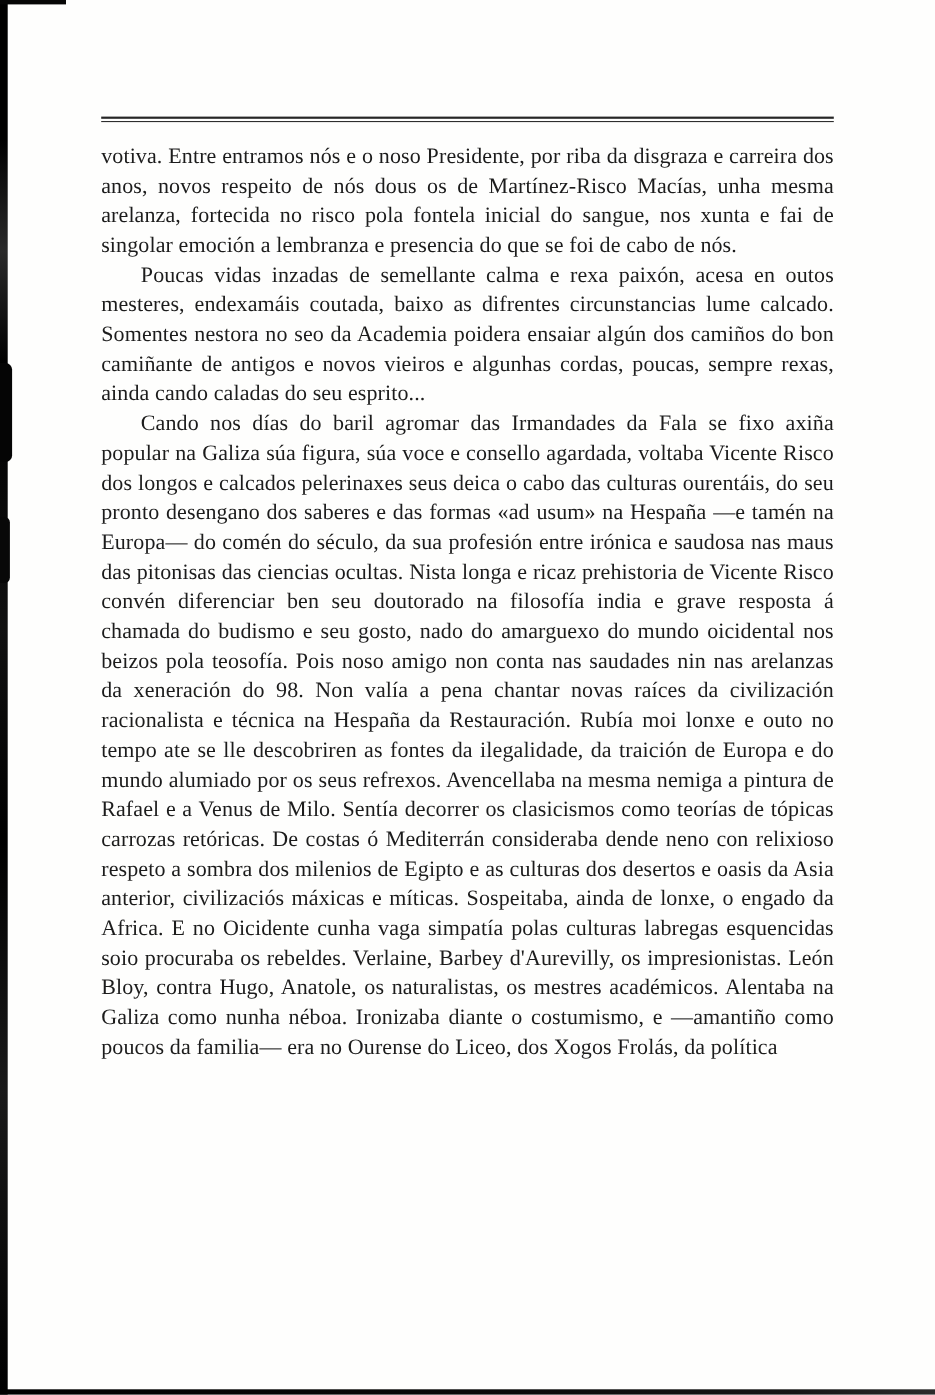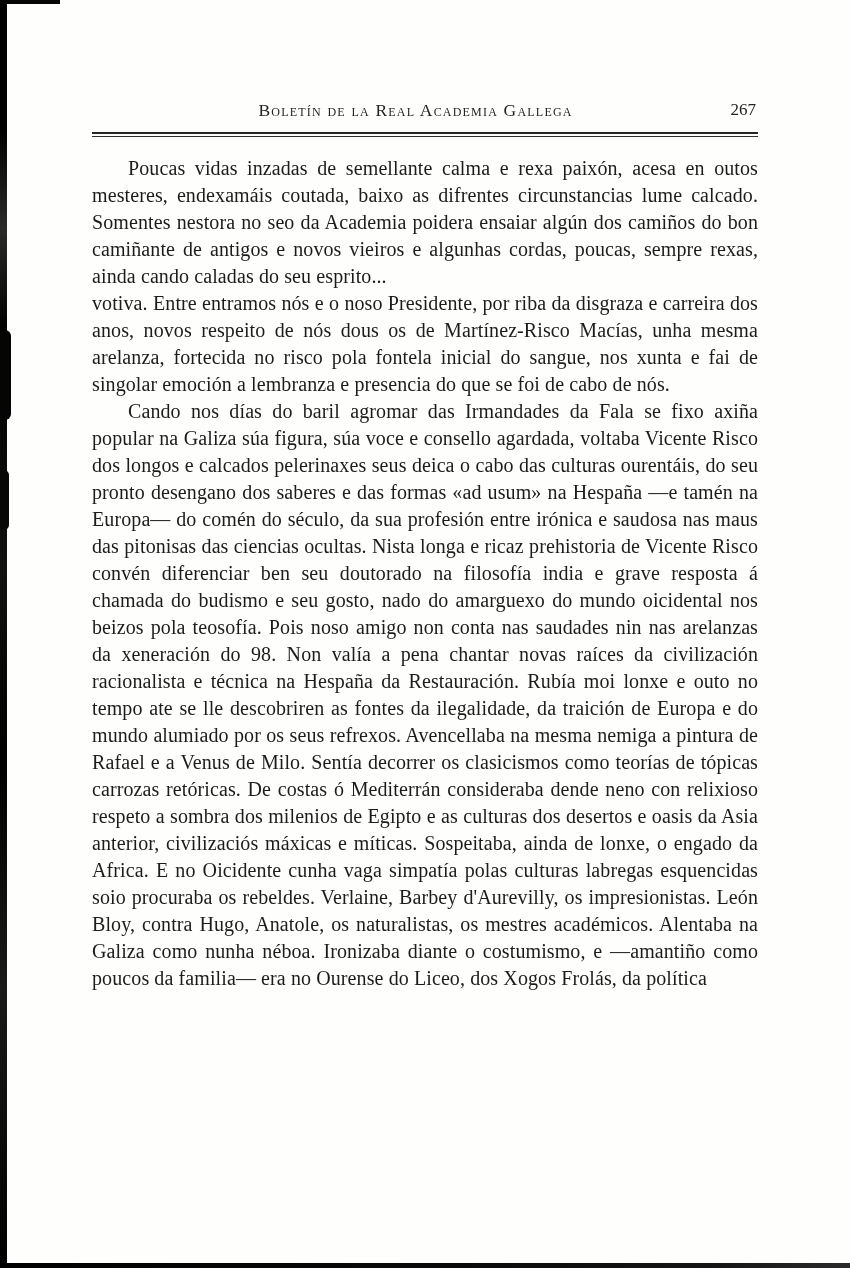--- a/index.html
+++ b/index.html
@@ -116,10 +116,6 @@
 
 <div class="page-content">
 
-  <div class="running-header">
-    <span class="header-title">Boletín de la Real Academia Gallega</span>
-    <span class="page-number">267</span>
-  </div>
 
   <div class="header-rule"></div>
 

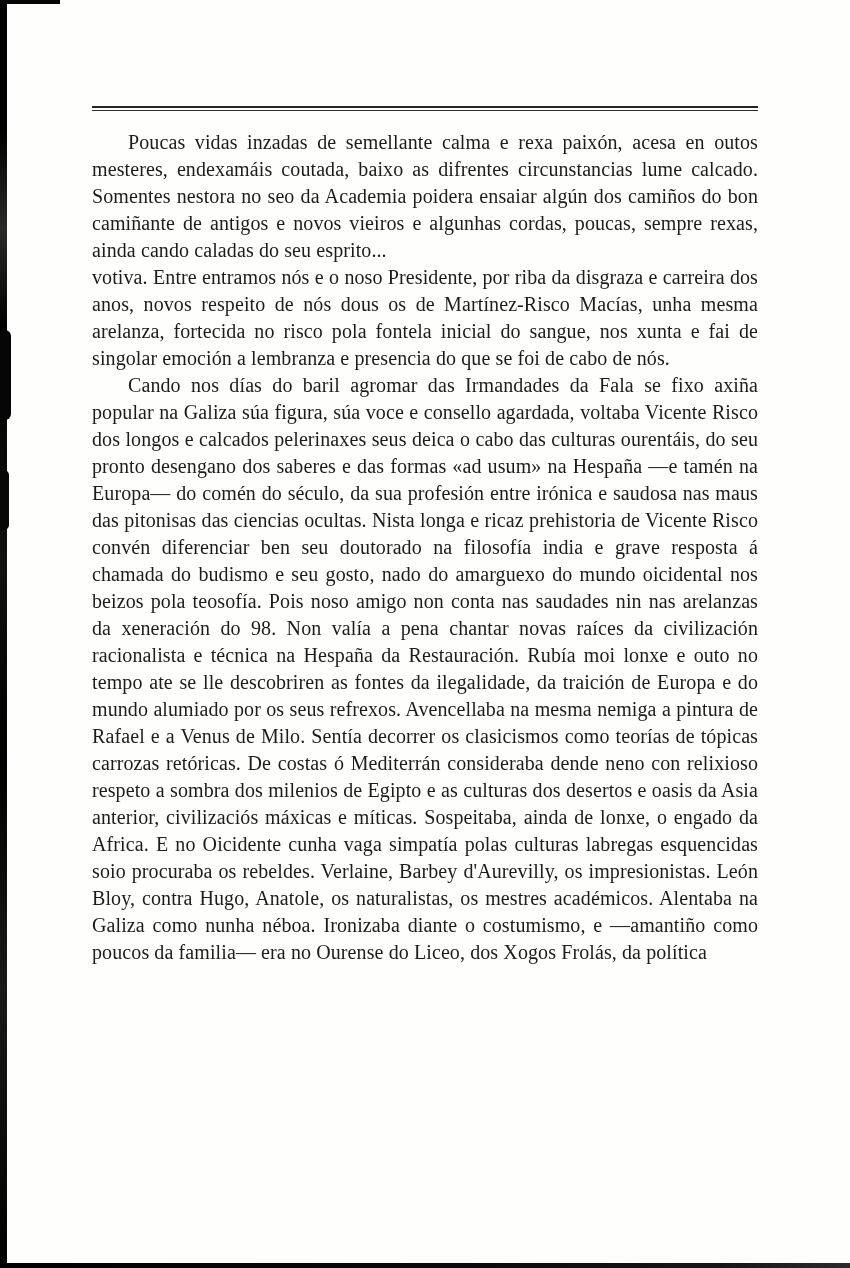--- a/index.html
+++ b/index.html
@@ -120,8 +120,8 @@
   <div class="header-rule"></div>
 
   <div class="body-text">
+    <p class="para">votiva. Entre entramos nós e o noso Presidente, por riba da disgraza e carreira dos anos, novos respeito de nós dous os de Martínez-Risco Macías, unha mesma arelanza, fortecida no risco pola fontela inicial do sangue, nos xunta e fai de singolar emoción a lembranza e presencia do que se foi de cabo de nós.</p>
     <p class="para indent">Poucas vidas inzadas de semellante calma e rexa paixón, acesa en outos mesteres, endexamáis coutada, baixo as difrentes circunstancias lume calcado. Somentes nestora no seo da Academia poidera ensaiar algún dos camiños do bon camiñante de antigos e novos vieiros e algunhas cordas, poucas, sempre rexas, ainda cando caladas do seu esprito...</p>
-    <p class="para">votiva. Entre entramos nós e o noso Presidente, por riba da disgraza e carreira dos anos, novos respeito de nós dous os de Martínez-Risco Macías, unha mesma arelanza, fortecida no risco pola fontela inicial do sangue, nos xunta e fai de singolar emoción a lembranza e presencia do que se foi de cabo de nós.</p>
     <p class="para indent">Cando nos días do baril agromar das Irmandades da Fala se fixo axiña popular na Galiza súa figura, súa voce e consello agardada, voltaba Vicente Risco dos longos e calcados pelerinaxes seus deica o cabo das culturas ourentáis, do seu pronto desengano dos saberes e das formas «ad usum» na Hespaña —e tamén na Europa— do comén do século, da sua profesión entre irónica e saudosa nas maus das pitonisas das ciencias ocultas. Nista longa e ricaz prehistoria de Vicente Risco convén diferenciar ben seu doutorado na filosofía india e grave resposta á chamada do budismo e seu gosto, nado do amarguexo do mundo oicidental nos beizos pola teosofía. Pois noso amigo non conta nas saudades nin nas arelanzas da xeneración do 98. Non valía a pena chantar novas raíces da civilización racionalista e técnica na Hespaña da Restauración. Rubía moi lonxe e outo no tempo ate se lle descobriren as fontes da ilegalidade, da traición de Europa e do mundo alumiado por os seus refrexos. Avencellaba na mesma nemiga a pintura de Rafael e a Venus de Milo. Sentía decorrer os clasicismos como teorías de tópicas carrozas retóricas. De costas ó Mediterrán consideraba dende neno con relixioso respeto a sombra dos milenios de Egipto e as culturas dos desertos e oasis da Asia anterior, civilizaciós máxicas e míticas. Sospeitaba, ainda de lonxe, o engado da Africa. E no Oicidente cunha vaga simpatía polas culturas labregas esquencidas soio procuraba os rebeldes. Verlaine, Barbey d'Aurevilly, os impresionistas. León Bloy, contra Hugo, Anatole, os naturalistas, os mestres académicos. Alentaba na Galiza como nunha néboa. Ironizaba diante o costumismo, e —amantiño como poucos da familia— era no Ourense do Liceo, dos Xogos Frolás, da política</p>
   </div>
 

